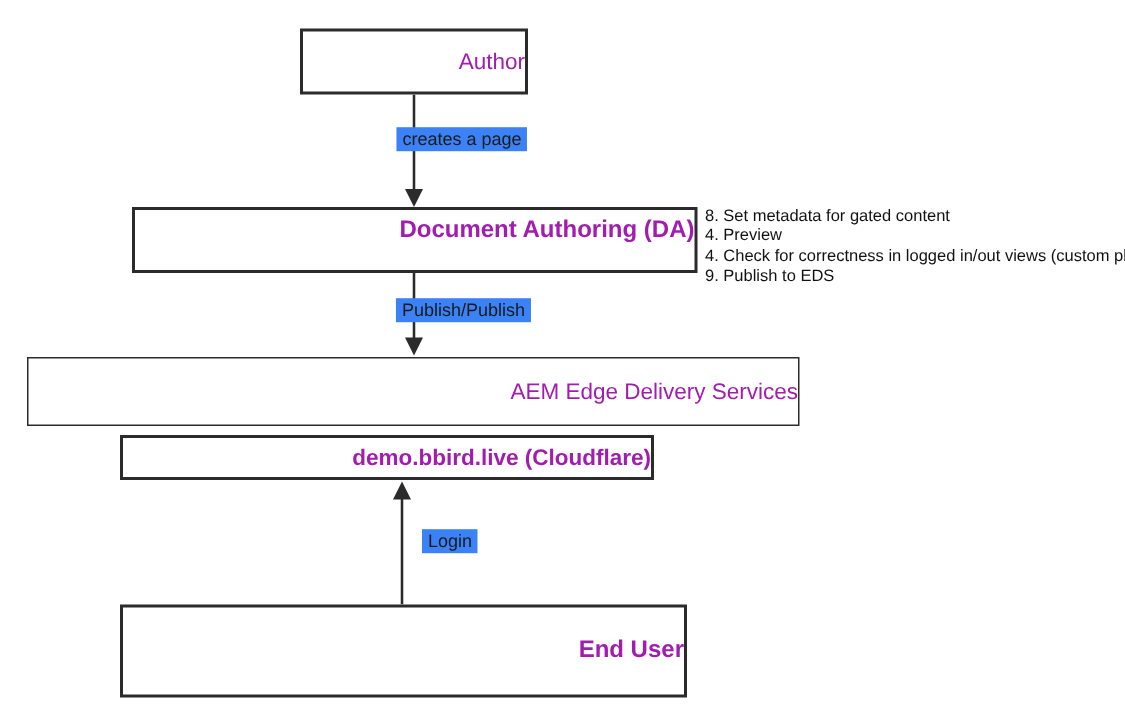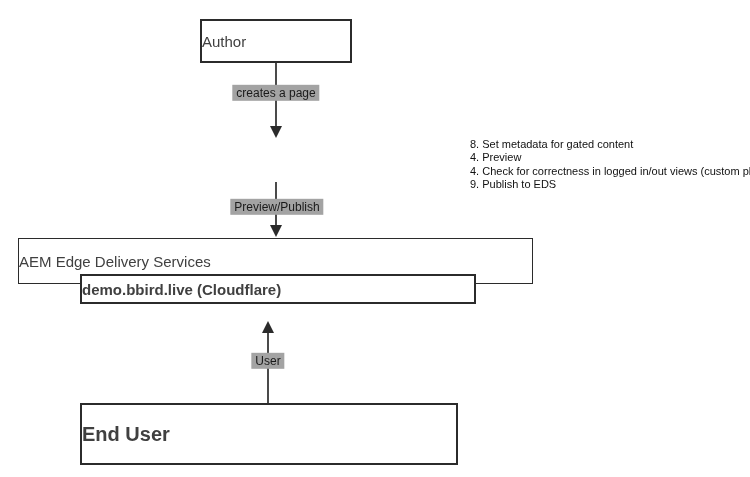--- a/index.html
+++ b/index.html
@@ -23,10 +23,10 @@
     box-sizing: border-box;
     display: flex;
     align-items: center;
-    justify-content: flex-start;
+    justify-content: flex-end;
     text-align: center;
     font-size: 15px;
-    color: #404040;
+    color: #a21caf;
   }
   .node.bold { font-weight: 700; }
   .node.thin-border { border-width: 1.3px; }

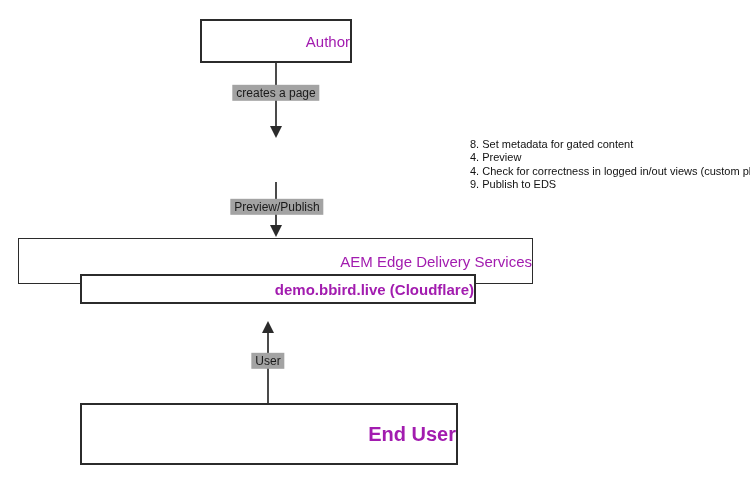--- a/index.html
+++ b/index.html
@@ -48,12 +48,13 @@
   .edge-label {
     position: absolute;
     transform: translate(-50%, -50%);
-    background: #a3a3a3;
+    background: #3b82f6;
     padding: 1px 4px;
     font-size: 12px;
     color: #1a1a1a;
     white-space: nowrap;
     line-height: 1.2;
+    margin-left: 32px;
   }
   #label-creates { left: 276px; top: 93px; }
   #label-preview { left: 277px; top: 207px; }

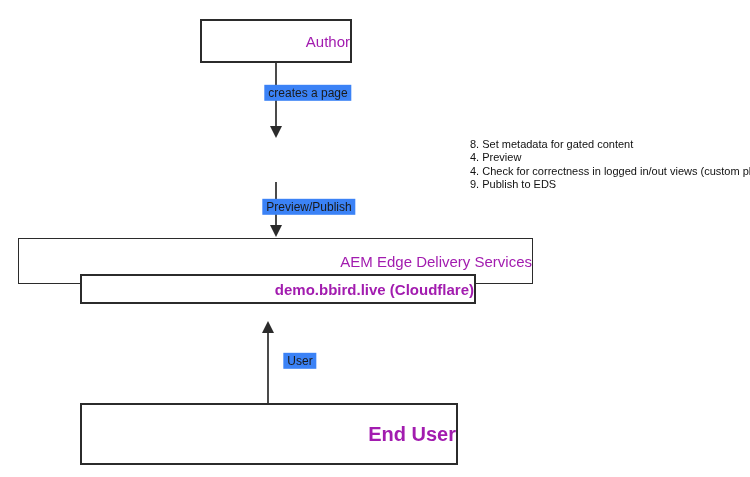--- a/index.html
+++ b/index.html
@@ -98,6 +98,9 @@
     <span>Author</span>
   </div>
 
+  <div class="node bold" id="node-da">
+    <span>Document Authoring (DA)</span>
+  </div>
 
   <div class="node thin-border" id="node-aem">
     <span>AEM Edge Delivery Services</span>

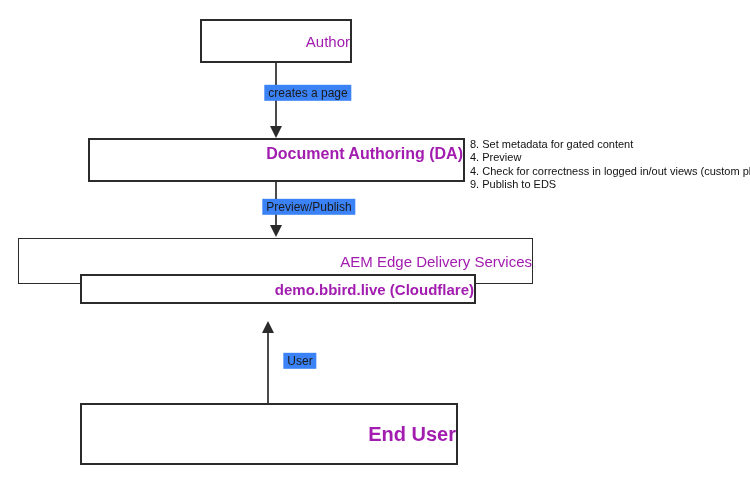--- a/index.html
+++ b/index.html
@@ -116,7 +116,7 @@
 
   <div class="edge-label" id="label-creates">creates a page</div>
 
-  <div class="edge-label" id="label-preview">Preview/Publish</div>
+  <div class="edge-label" id="label-preview">Publish/Publish</div>
 
   <div class="edge-label" id="label-login">User</div>
 

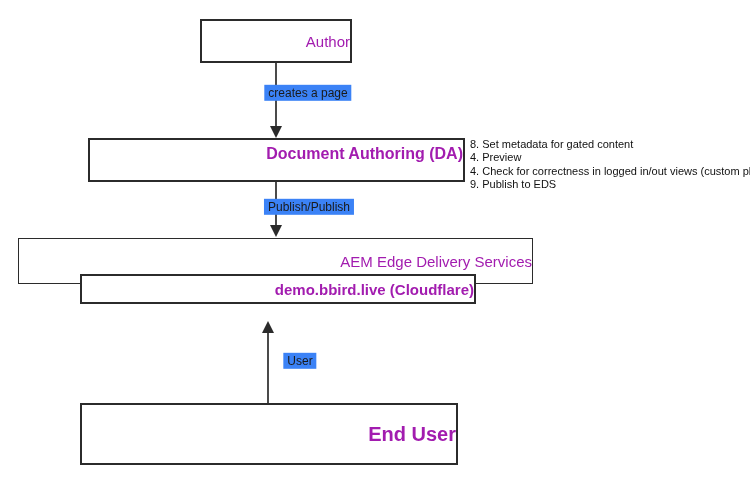--- a/index.html
+++ b/index.html
@@ -36,7 +36,7 @@
   #node-da          { left: 88px;  top: 138px; width: 377px; height: 44px;
                       align-items: flex-start; padding-top: 5px; font-size: 16px; }
   #node-aem         { left: 18px;  top: 238px; width: 515px; height: 46px; }
-  #node-demo        { left: 80px;  top: 274px; width: 396px; height: 30px; }
+  #node-demo        { left: 80px;  top: 290px; width: 356px; height: 30px; }
   #node-enduser     { left: 80px;  top: 403px; width: 378px; height: 62px; font-size: 20px; }
 
   .edges-svg {

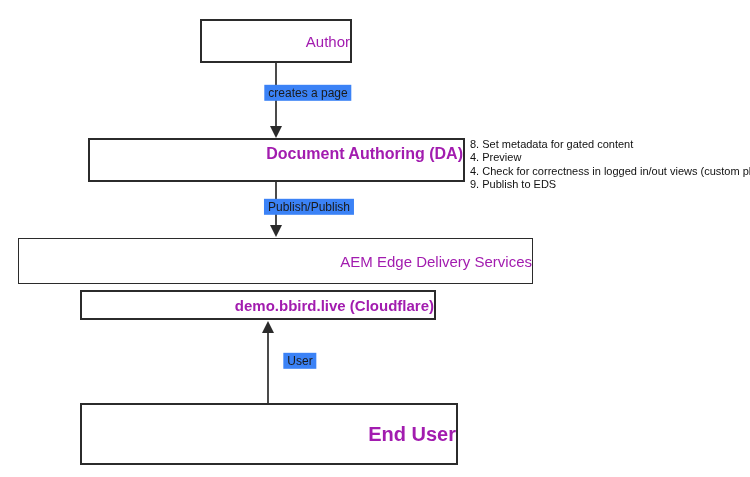--- a/index.html
+++ b/index.html
@@ -118,7 +118,7 @@
 
   <div class="edge-label" id="label-preview">Publish/Publish</div>
 
-  <div class="edge-label" id="label-login">User</div>
+  <div class="edge-label" id="label-login">Login</div>
 
   <div class="notes">
     <div class="note-line">8. Set metadata for gated content</div>

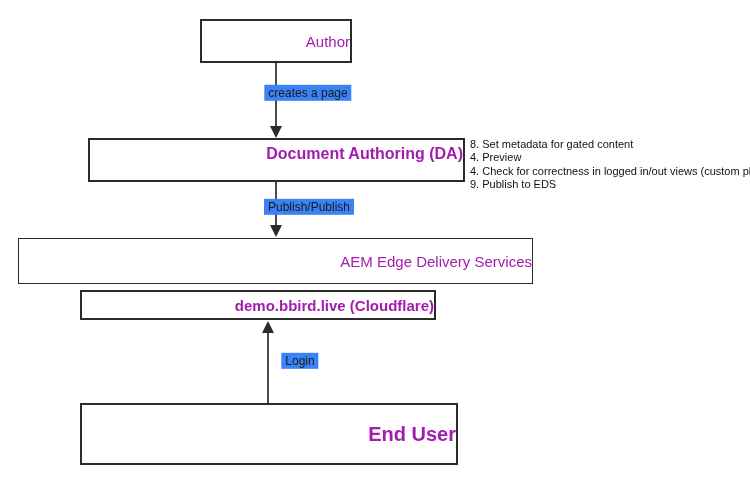--- a/index.html
+++ b/index.html
@@ -37,7 +37,7 @@
                       align-items: flex-start; padding-top: 5px; font-size: 16px; }
   #node-aem         { left: 18px;  top: 238px; width: 515px; height: 46px; }
   #node-demo        { left: 80px;  top: 290px; width: 356px; height: 30px; }
-  #node-enduser     { left: 80px;  top: 403px; width: 378px; height: 62px; font-size: 20px; }
+  #node-enduser     { left: 80px;  top: 403px; width: 378px; height: 62px; font-size: 16px; }
 
   .edges-svg {
     position: absolute;

